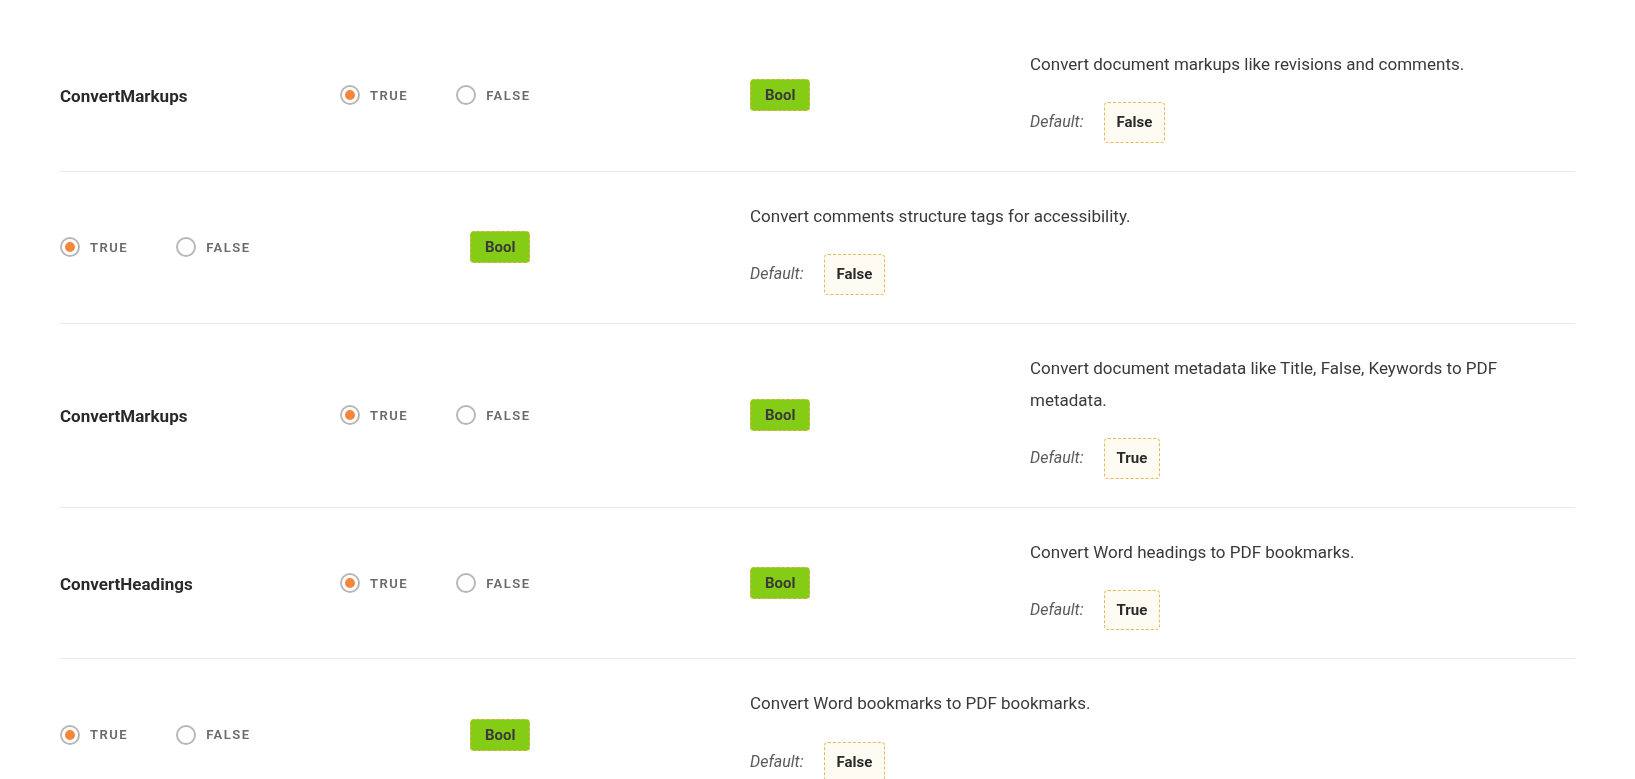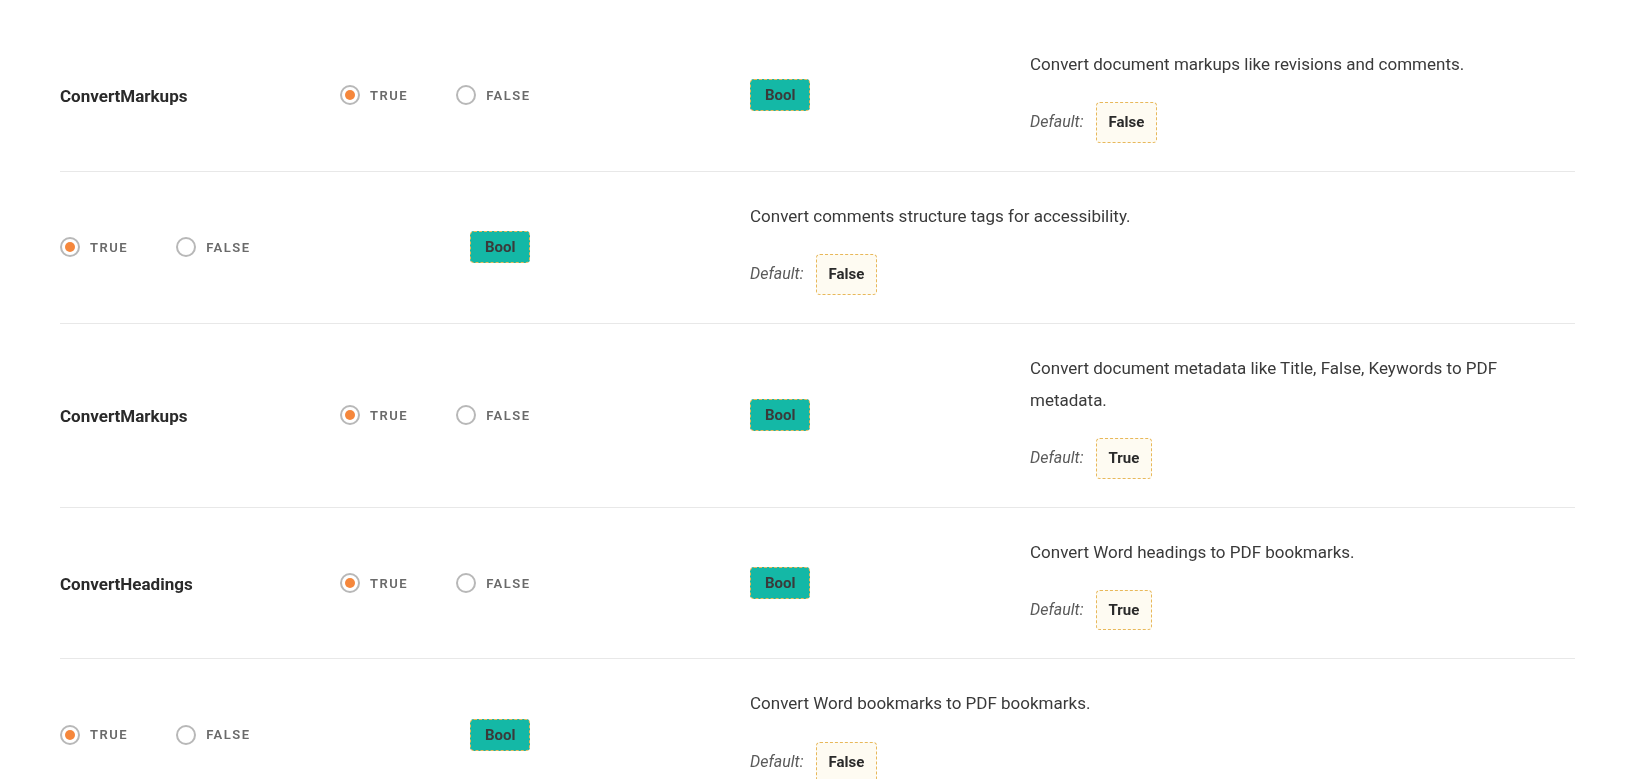--- a/index.html
+++ b/index.html
@@ -73,7 +73,7 @@
     .type-badge {
       display: inline-block;
       border: 1px dashed #e8b85a;
-      background: #14b8a6;
+      background: #84cc16;
       color: #3a3a3a;
       font-weight: 700;
       font-size: 15px;

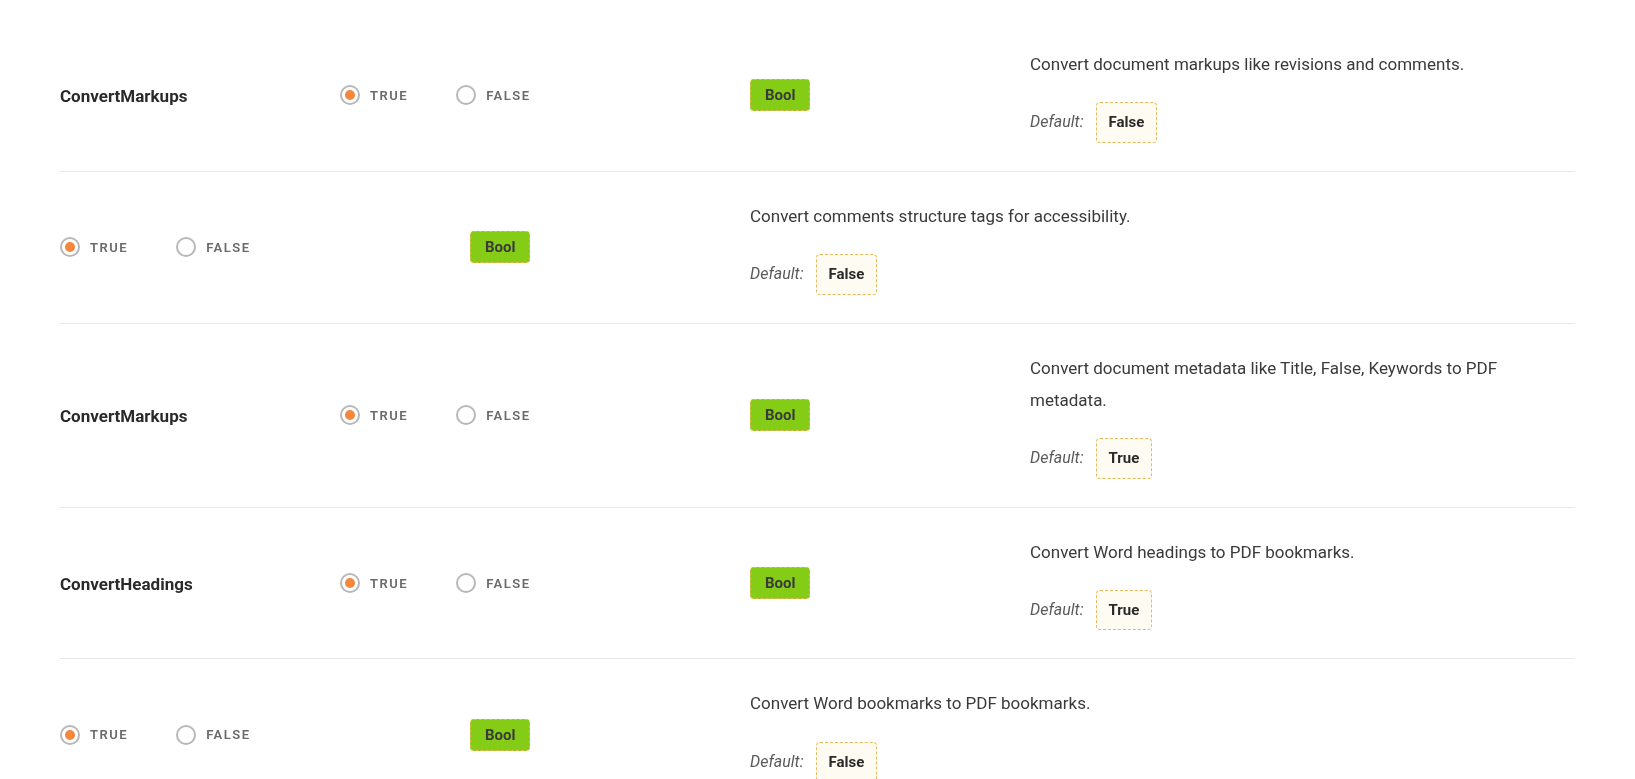--- a/index.html
+++ b/index.html
@@ -90,7 +90,7 @@
       margin-top: 22px;
       display: flex;
       align-items: center;
-      gap: 12px;
+      gap: 20px;
     }
     .default-label {
       font-style: italic;

